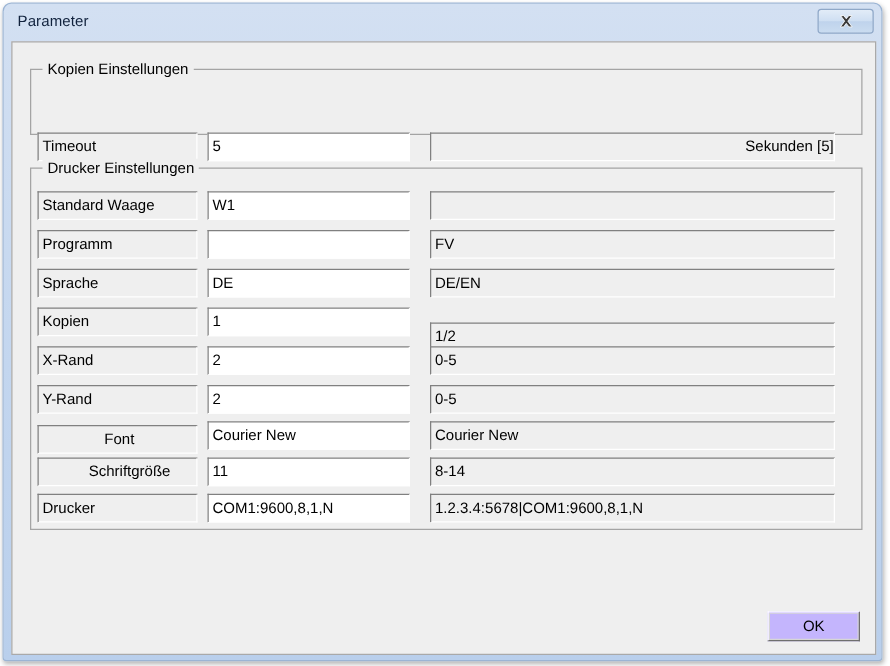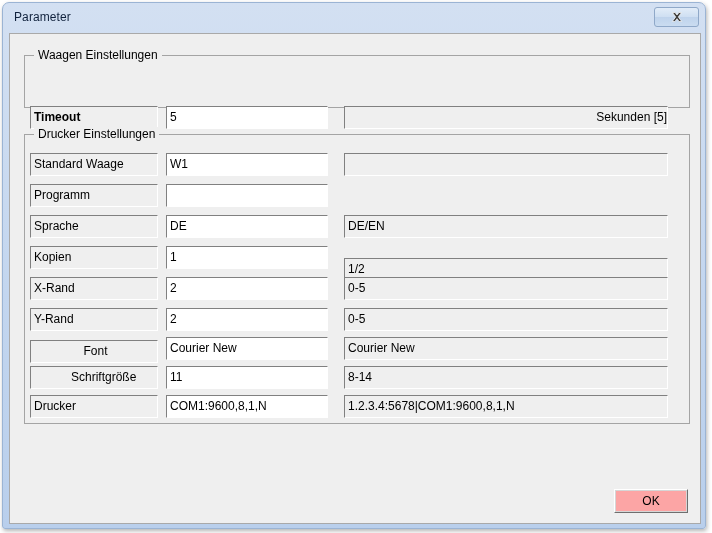--- a/index.html
+++ b/index.html
@@ -171,7 +171,7 @@
   <div id="client">
 
     <div class="groupbox" id="group-waagen">
-      <span class="group-caption">Waagen Einstellungen</span>
+      <span class="group-caption">Kopien Einstellungen</span>
     </div>
 
     <div class="field readonly col-label" style="top:72px;font-weight:bold;">Timeout</div>

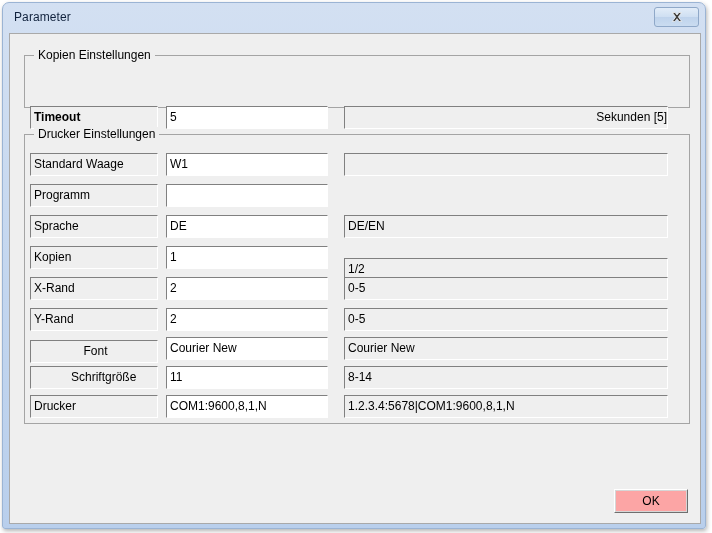--- a/index.html
+++ b/index.html
@@ -174,7 +174,7 @@
       <span class="group-caption">Kopien Einstellungen</span>
     </div>
 
-    <div class="field readonly col-label" style="top:72px;font-weight:bold;">Timeout</div>
+    <div class="field readonly col-label" style="top:72px;">Timeout</div>
     <div class="field editable col-value" style="top:72px;">5</div>
     <div class="field readonly col-hint" style="top:72px;text-align:right;">Sekunden [5]</div>
 

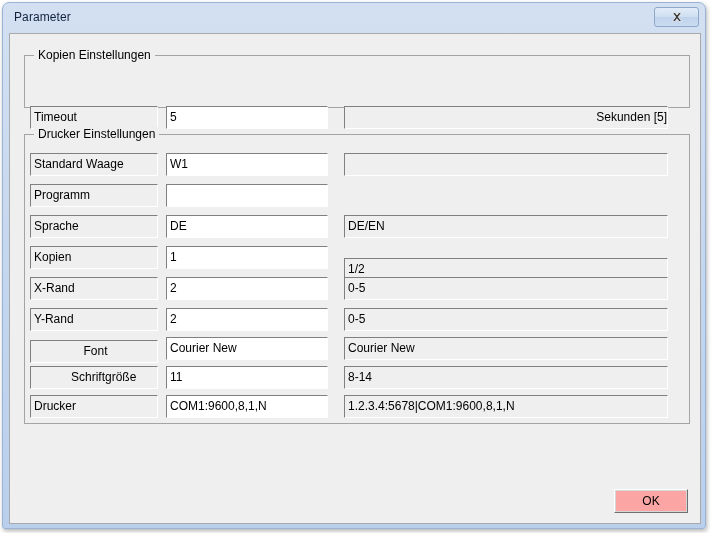--- a/index.html
+++ b/index.html
@@ -188,6 +188,7 @@
 
     <div class="field readonly col-label" style="top:150px;">Programm</div>
     <div class="field editable col-value" style="top:150px;"></div>
+    <div class="field readonly col-hint" style="top:150px;">FV</div>
 
     <div class="field readonly col-label" style="top:181px;">Sprache</div>
     <div class="field editable col-value" style="top:181px;">DE</div>

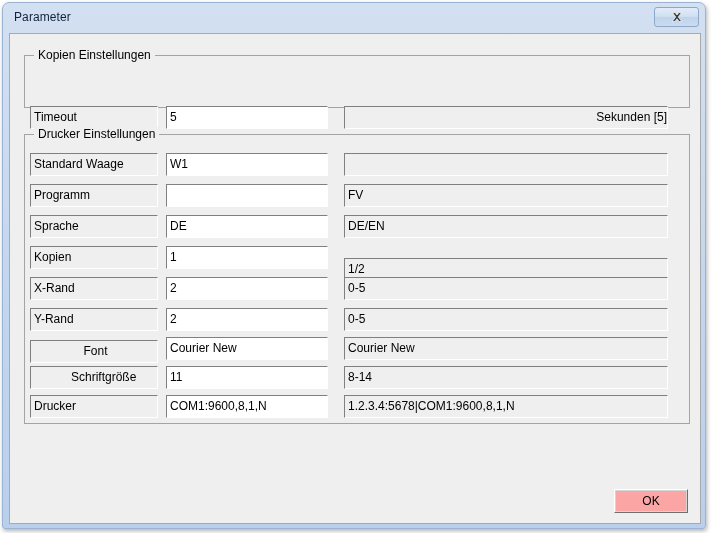--- a/index.html
+++ b/index.html
@@ -141,7 +141,7 @@
     width: 74px;
     height: 24px;
     box-sizing: border-box;
-    background: #fca5a5;
+    background: #c4b5fd;
     border-style: solid;
     border-width: 1px;
     border-color: #ffffff #6f6f6f #6f6f6f #ffffff;

